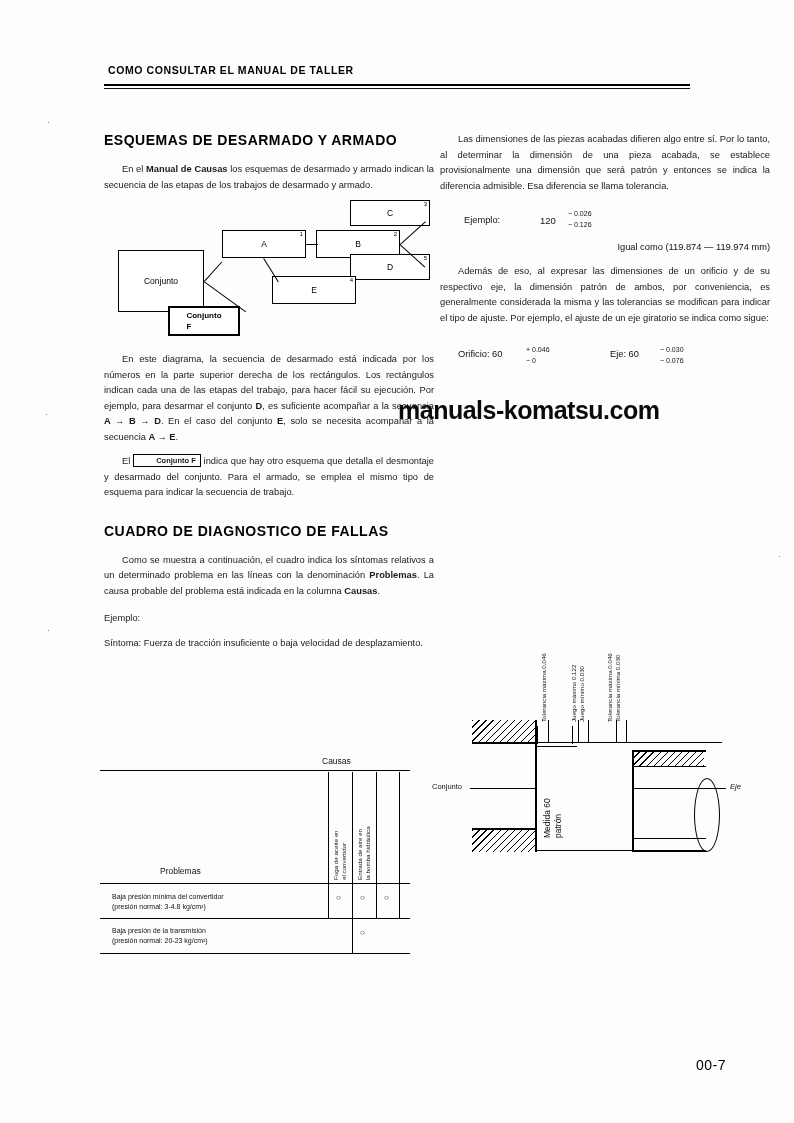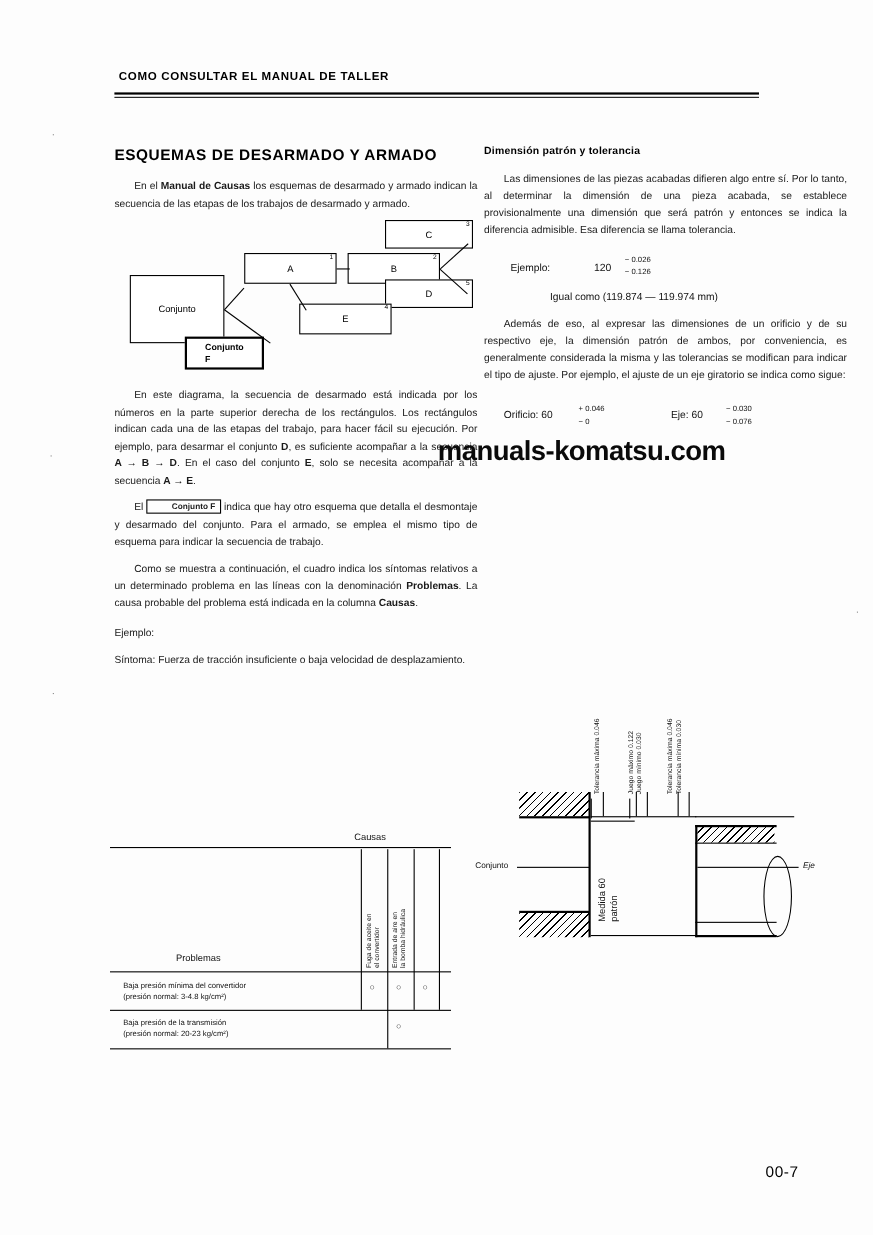--- a/index.html
+++ b/index.html
@@ -355,7 +355,6 @@
   <div class="col-right">
 
 
-    <h3 class="sub">Dimensión patrón y tolerancia</h3>
 
     <p class="body">Las dimensiones de las piezas acabadas difieren algo entre sí. Por lo tanto, al determinar la dimensión de una pieza acabada, se establece provisionalmente una dimensión que será patrón y entonces se indica la diferencia admisible. Esa diferencia se llama tolerancia.</p>
 

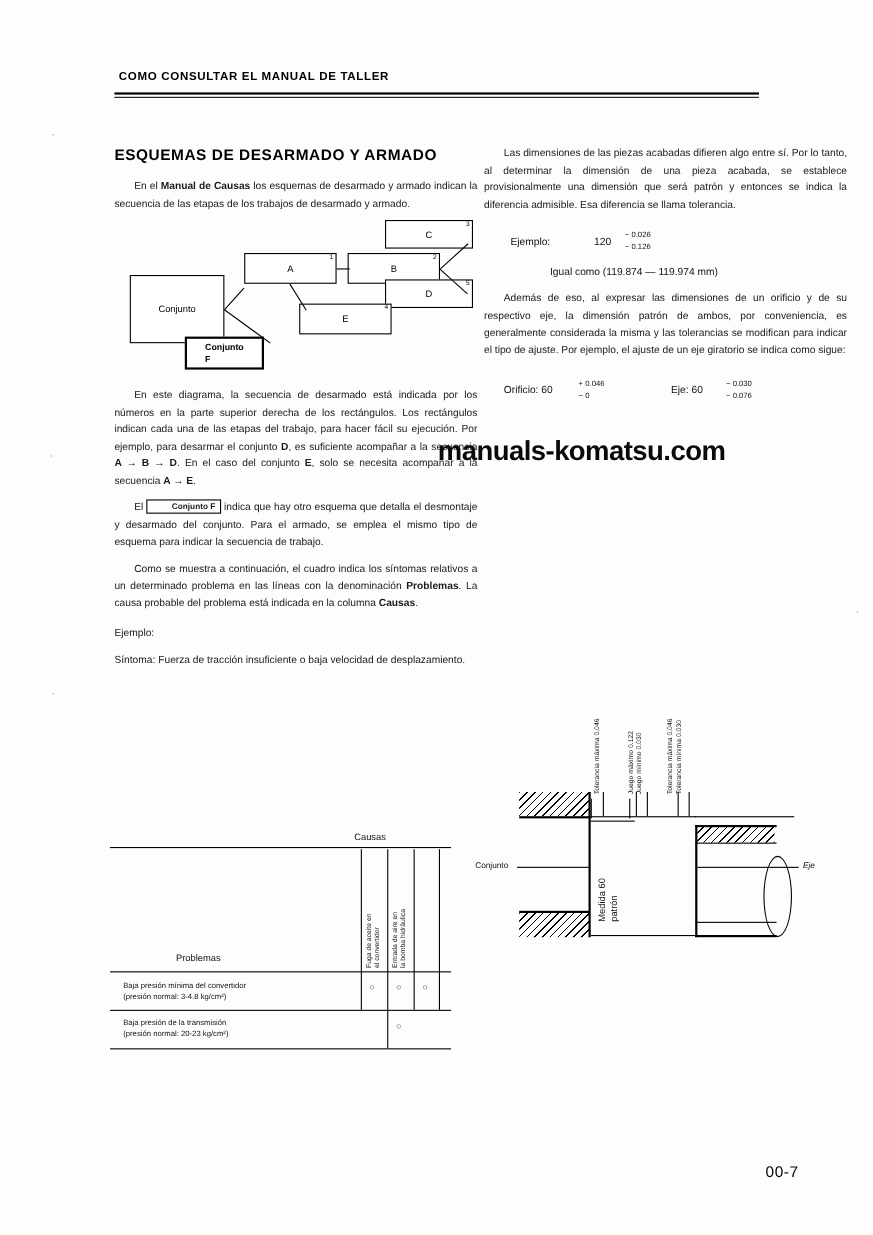--- a/index.html
+++ b/index.html
@@ -139,7 +139,7 @@
     line-height: 11px;
   }
   .tolstack div { white-space: nowrap; }
-  .ex-equal { font-size: 9.3px; margin: 4px 0 0 60px; }
+  .ex-equal { font-size: 9.3px; margin: 4px 0 0 60px; text-align: right; }
 
   .fit-line {
     position: relative;

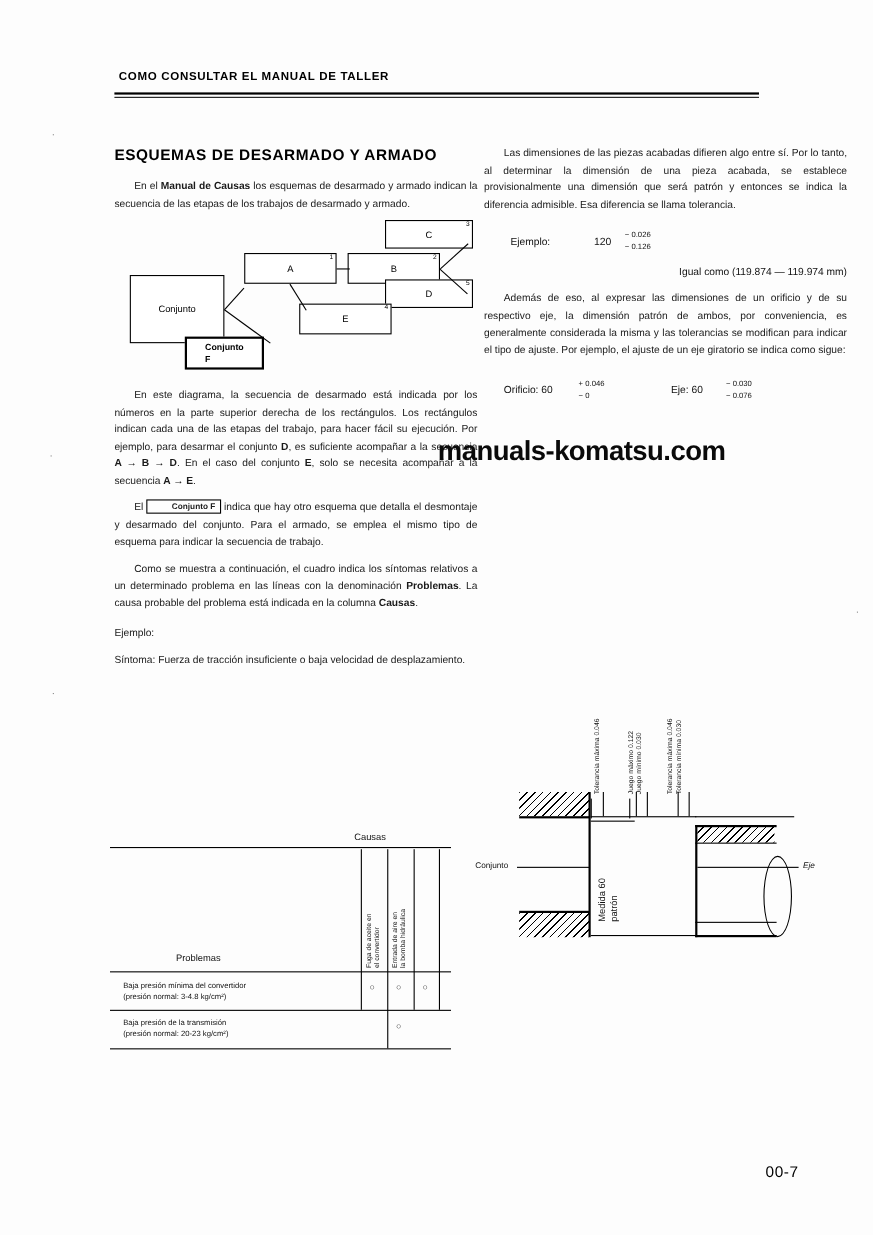--- a/index.html
+++ b/index.html
@@ -310,6 +310,7 @@
 
     <p class="body"><span>El </span><span class="inline-box">Conjunto F</span><span> indica que hay otro esquema que detalla el desmontaje y desarmado del conjunto. Para el armado, se emplea el mismo tipo de esquema para indicar la secuencia de trabajo.</span></p>
 
+    <h2 class="sec" style="margin-top:22px;">CUADRO DE DIAGNOSTICO DE FALLAS</h2>
 
     <p class="body"><span>Como se muestra a continuación, el cuadro indica los síntomas relativos a un determinado problema en las líneas con la denominación </span><span class="b">Problemas</span><span>. La causa probable del problema está indicada en la columna </span><span class="b">Causas</span><span>.</span></p>
 

